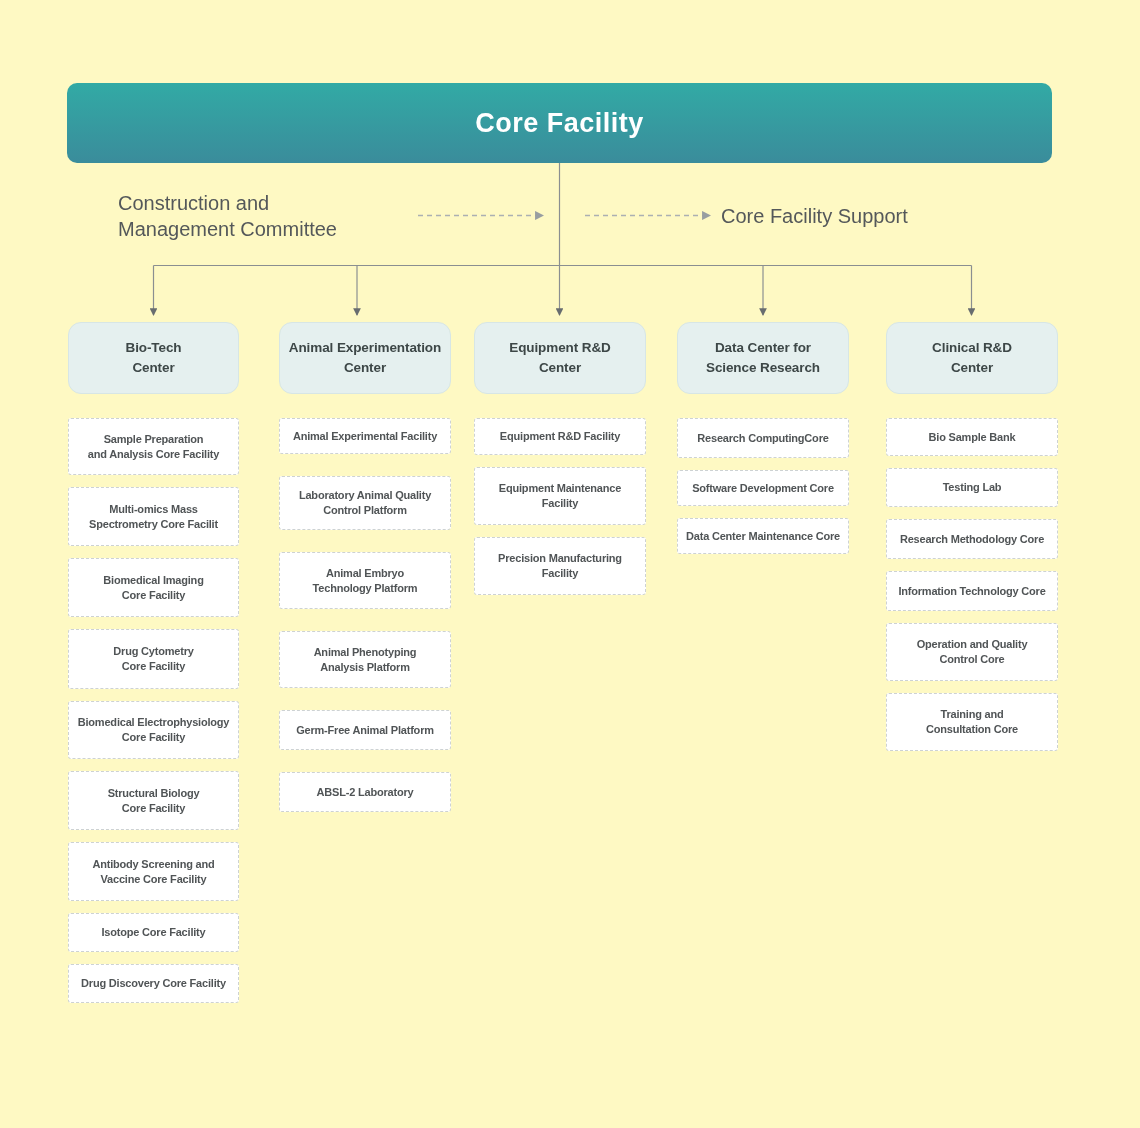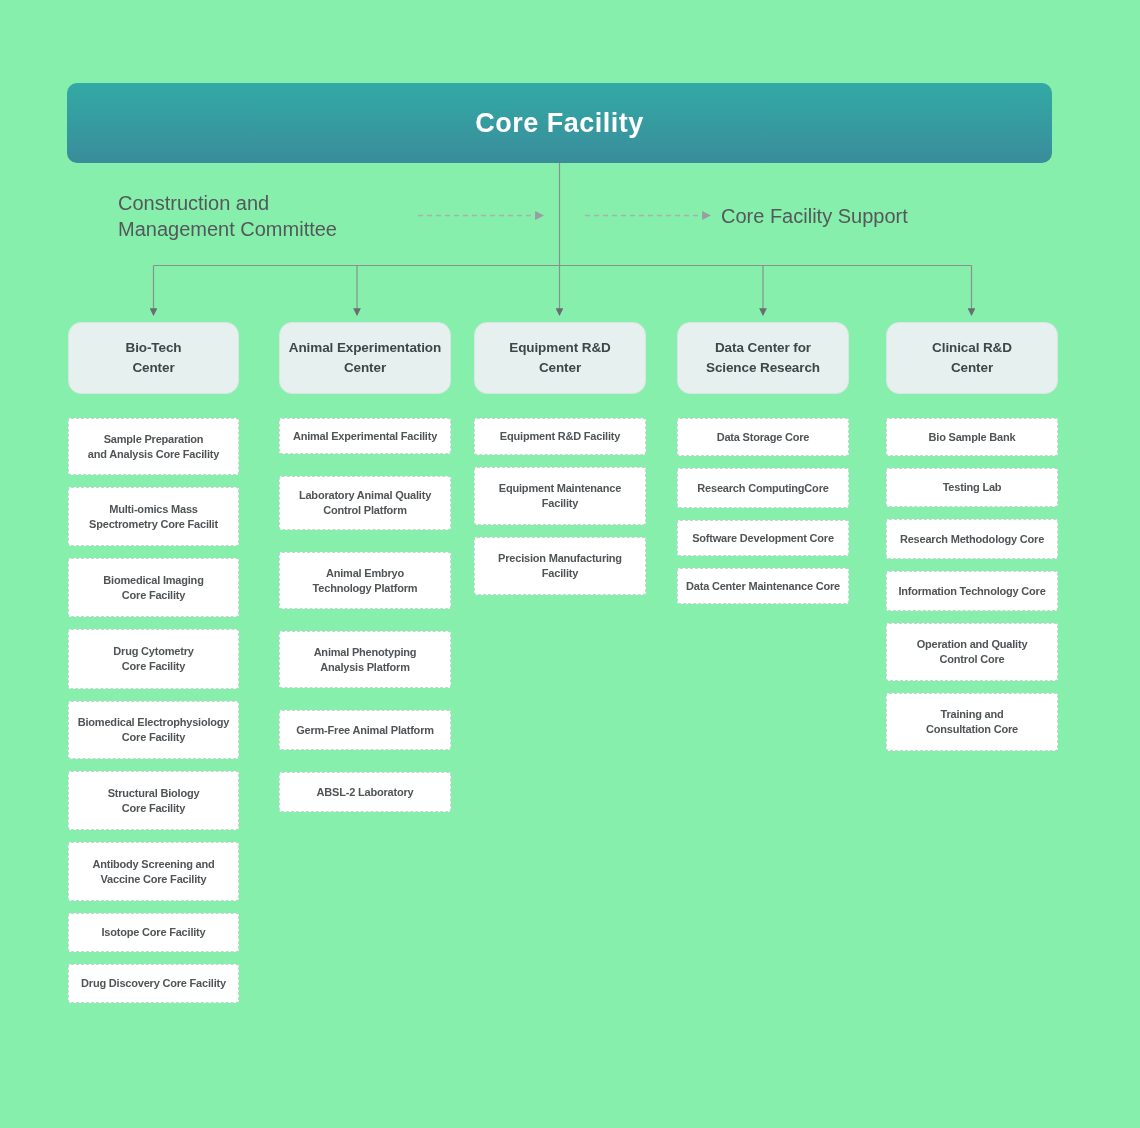--- a/index.html
+++ b/index.html
@@ -17,7 +17,7 @@
   }
   html,body{margin:0;padding:0;background:#ffffff;}
   .canvas{
-    position:relative;width:1140px;height:1128px;background:#86efac;overflow:hidden;
+    position:relative;width:1140px;height:1128px;background:#fef9c3;overflow:hidden;
     font-family:"Liberation Sans","DejaVu Sans",sans-serif;
   }
   .connectors{position:absolute;left:0;top:0;width:1140px;height:1128px;}

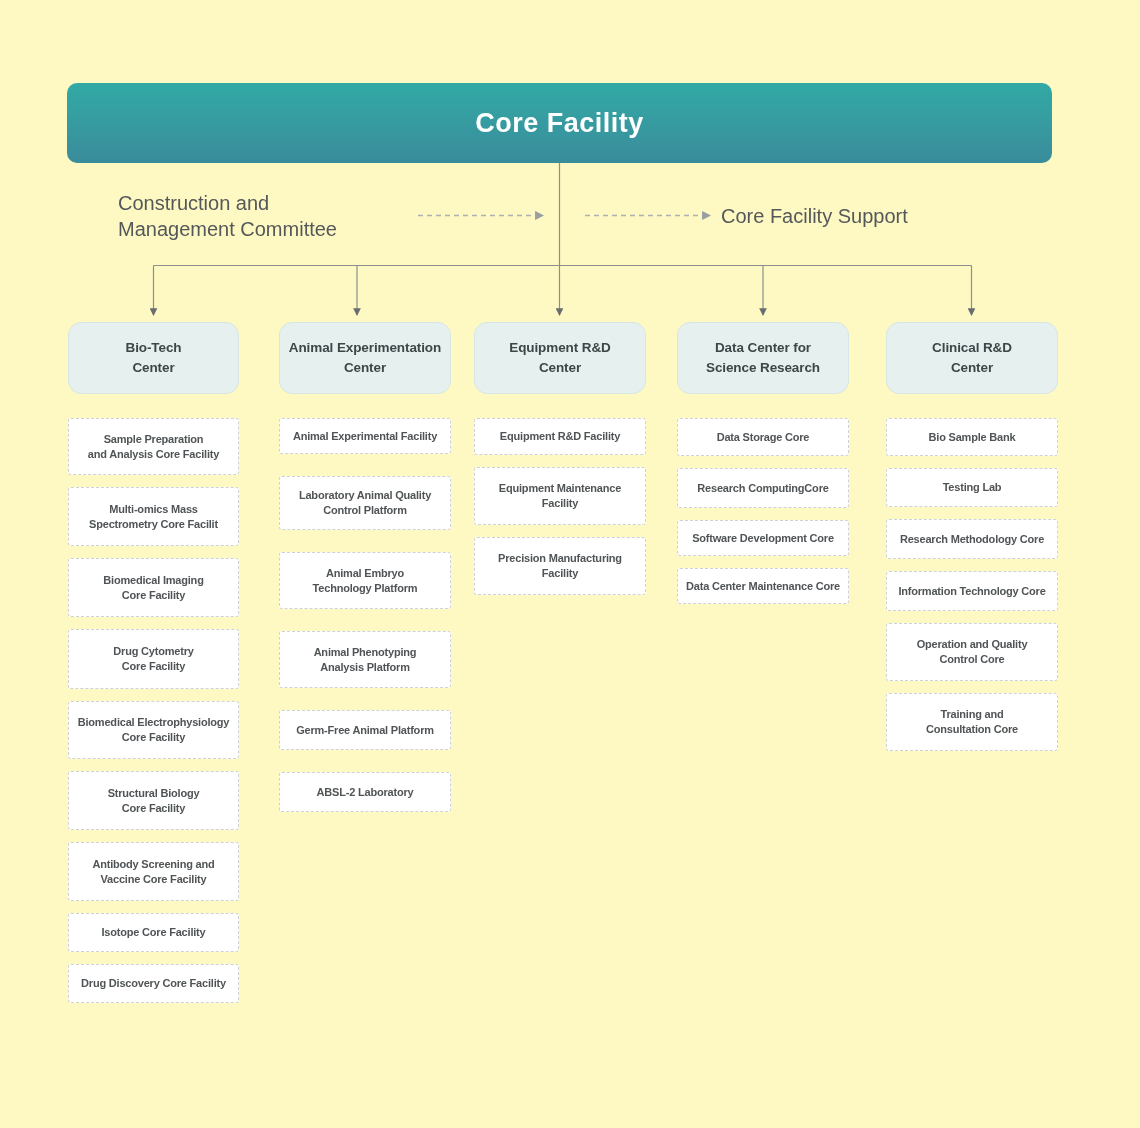--- a/index.html
+++ b/index.html
@@ -154,7 +154,6 @@
 Science Research</span>
     </div>
     <div class="items">
-      <div class="item" style="min-height:38px">Data Storage Core</div>
       <div class="item" style="min-height:40px">Research ComputingCore</div>
       <div class="item" style="min-height:36px">Software Development Core</div>
       <div class="item" style="min-height:36px">Data Center Maintenance Core</div>

